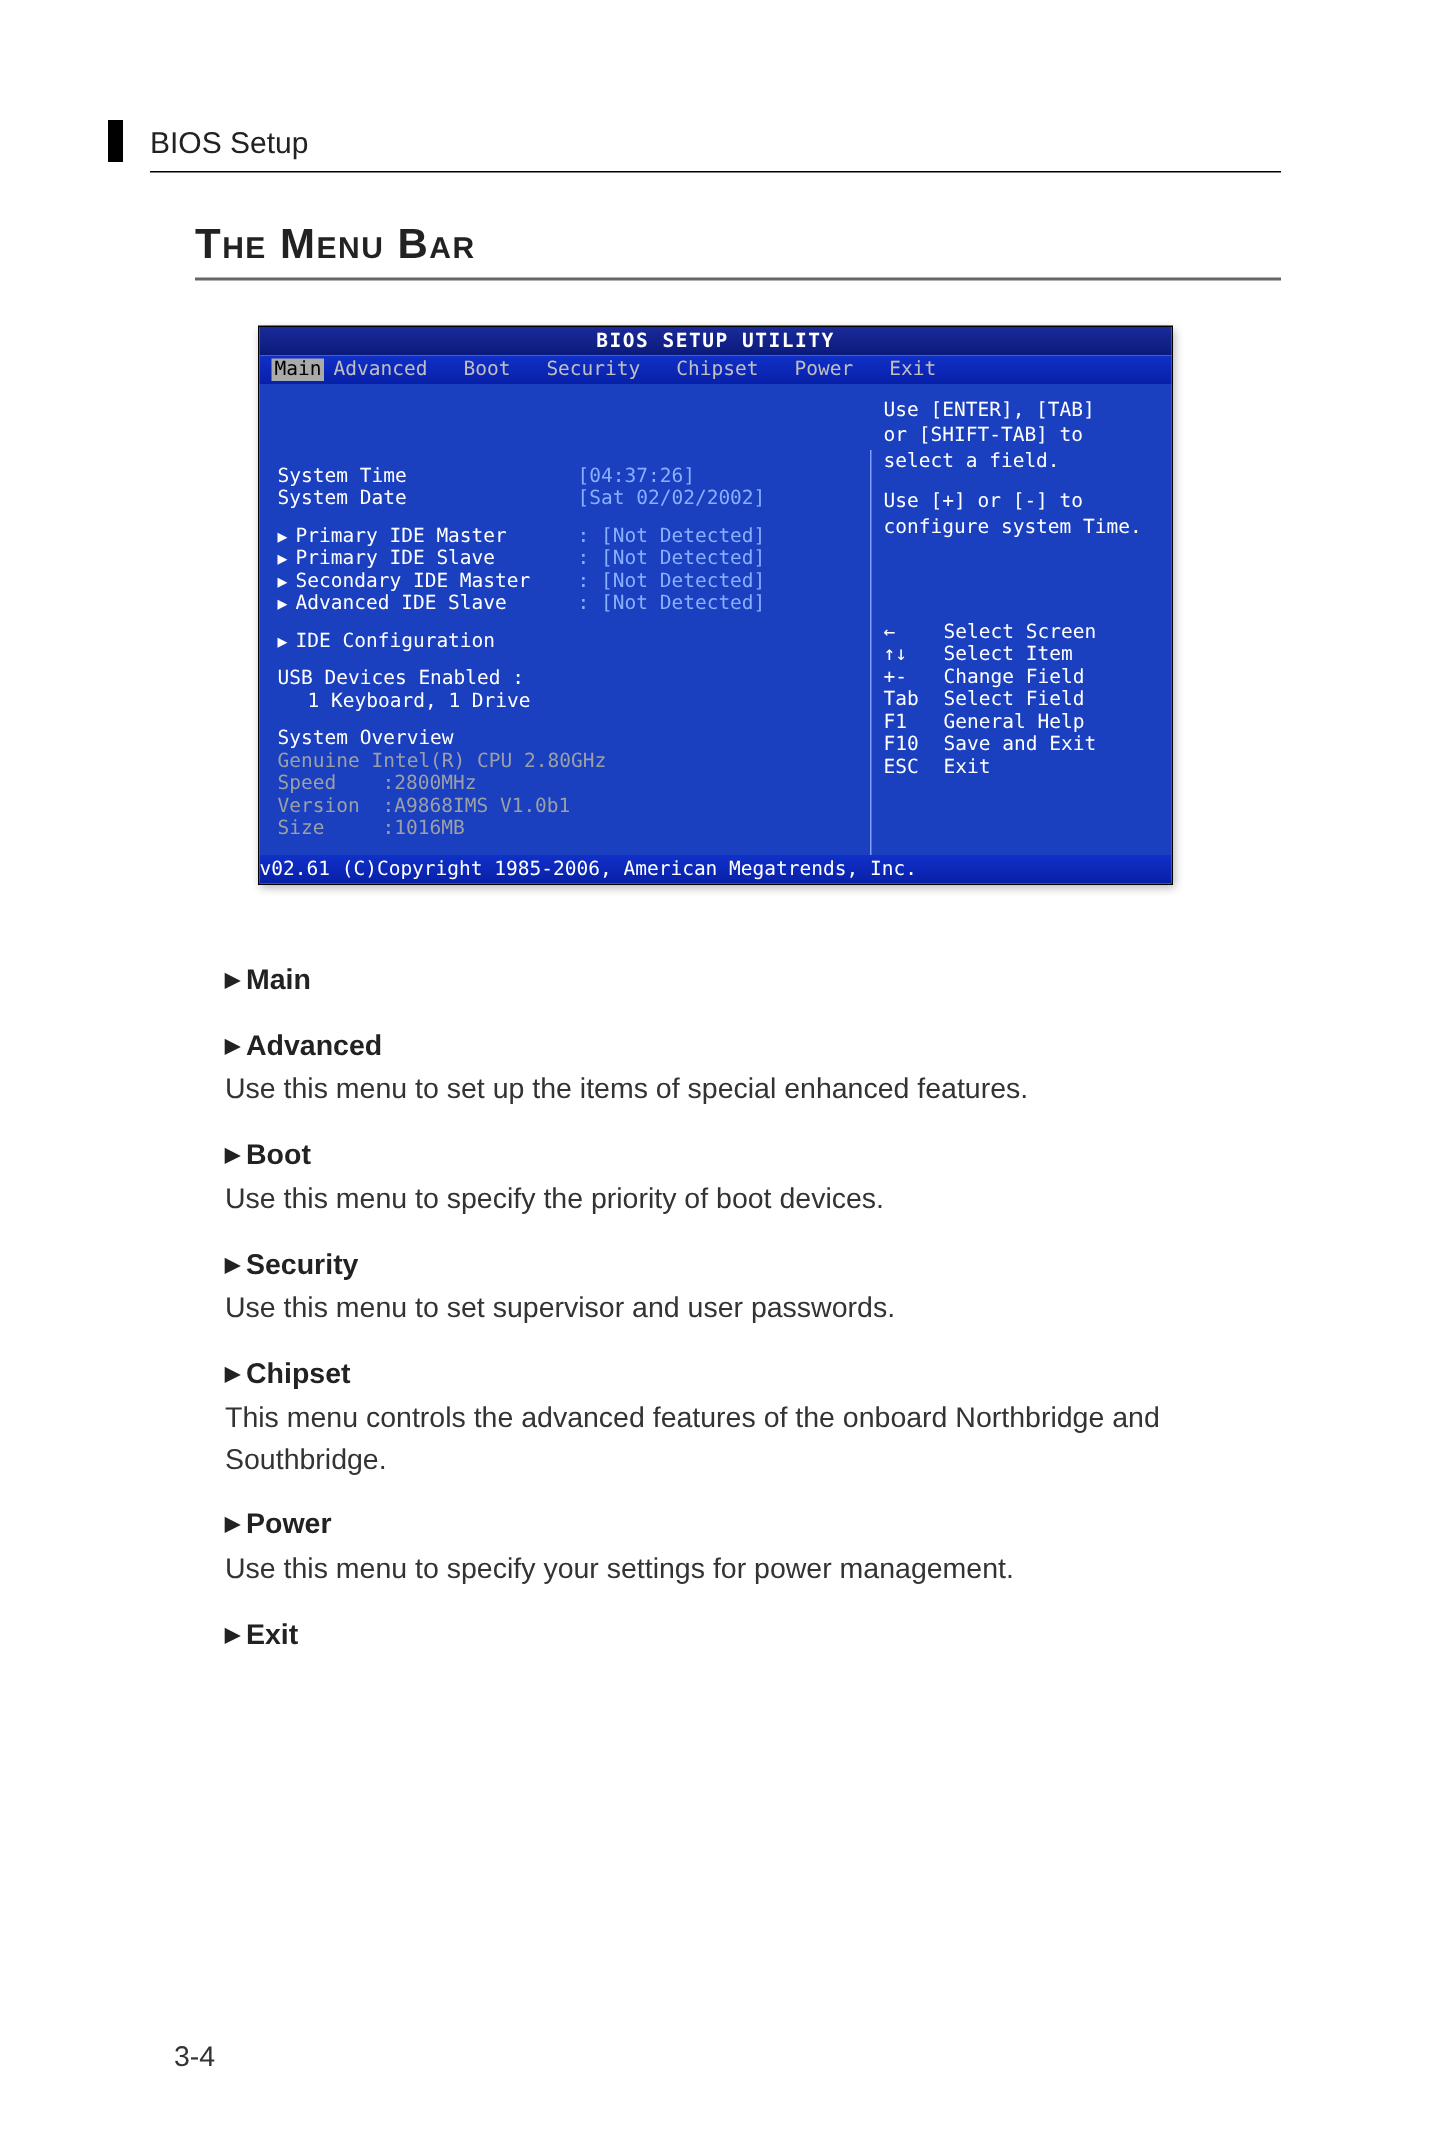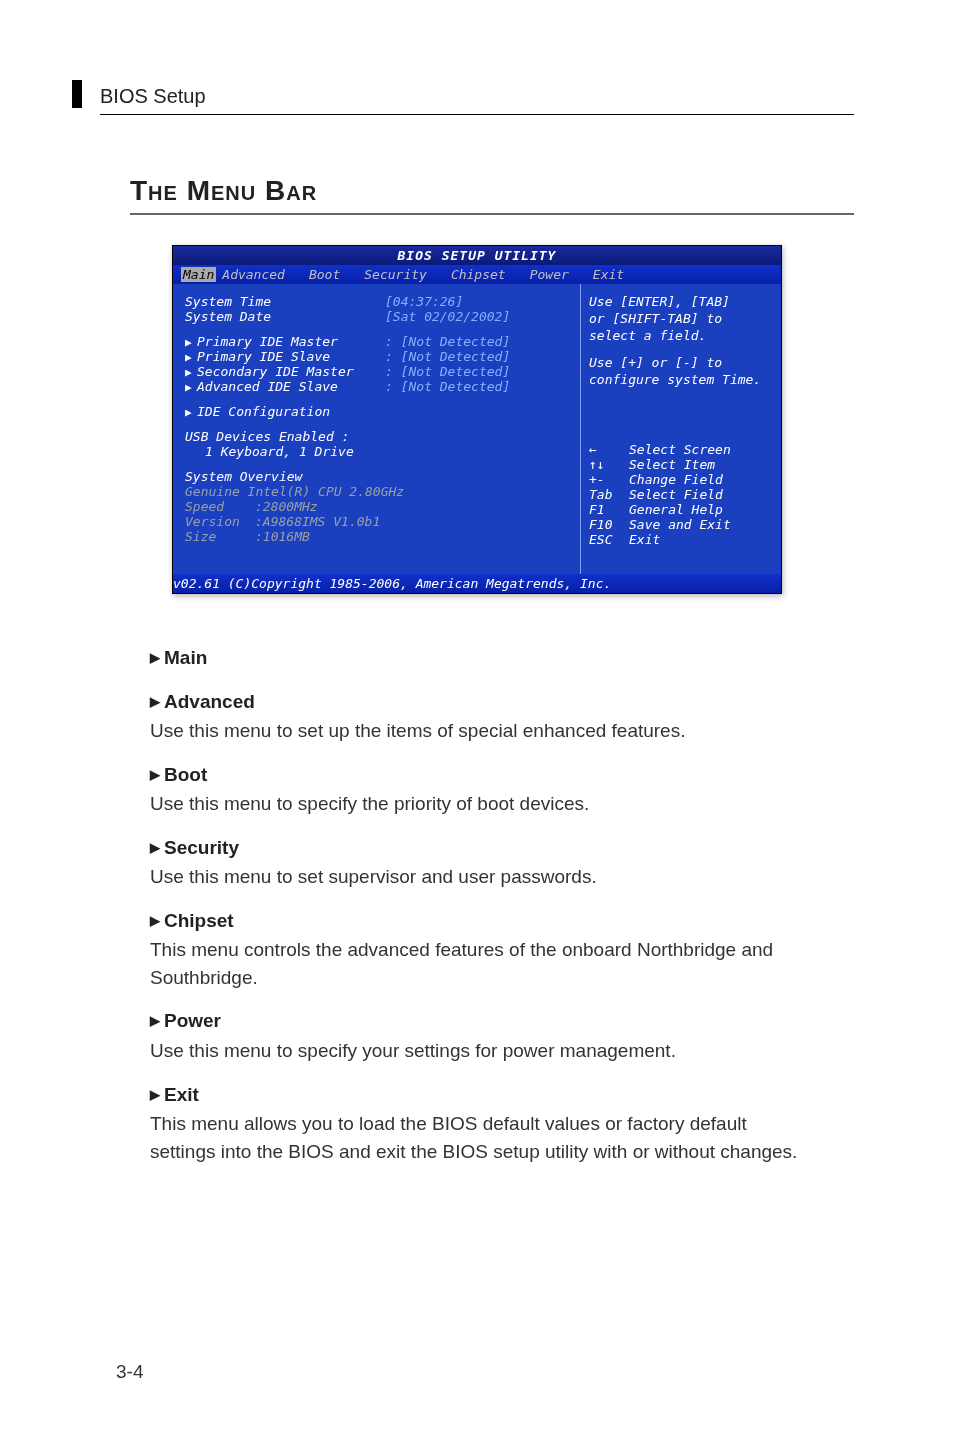--- a/index.html
+++ b/index.html
@@ -25,7 +25,7 @@
   .header-line {
     border-bottom: 1.5px solid #000;
     padding-bottom: 6px;
-    margin-bottom: 60px;
+    margin-bottom: 32px;
     padding-left: 0;
   }
   .header-text {

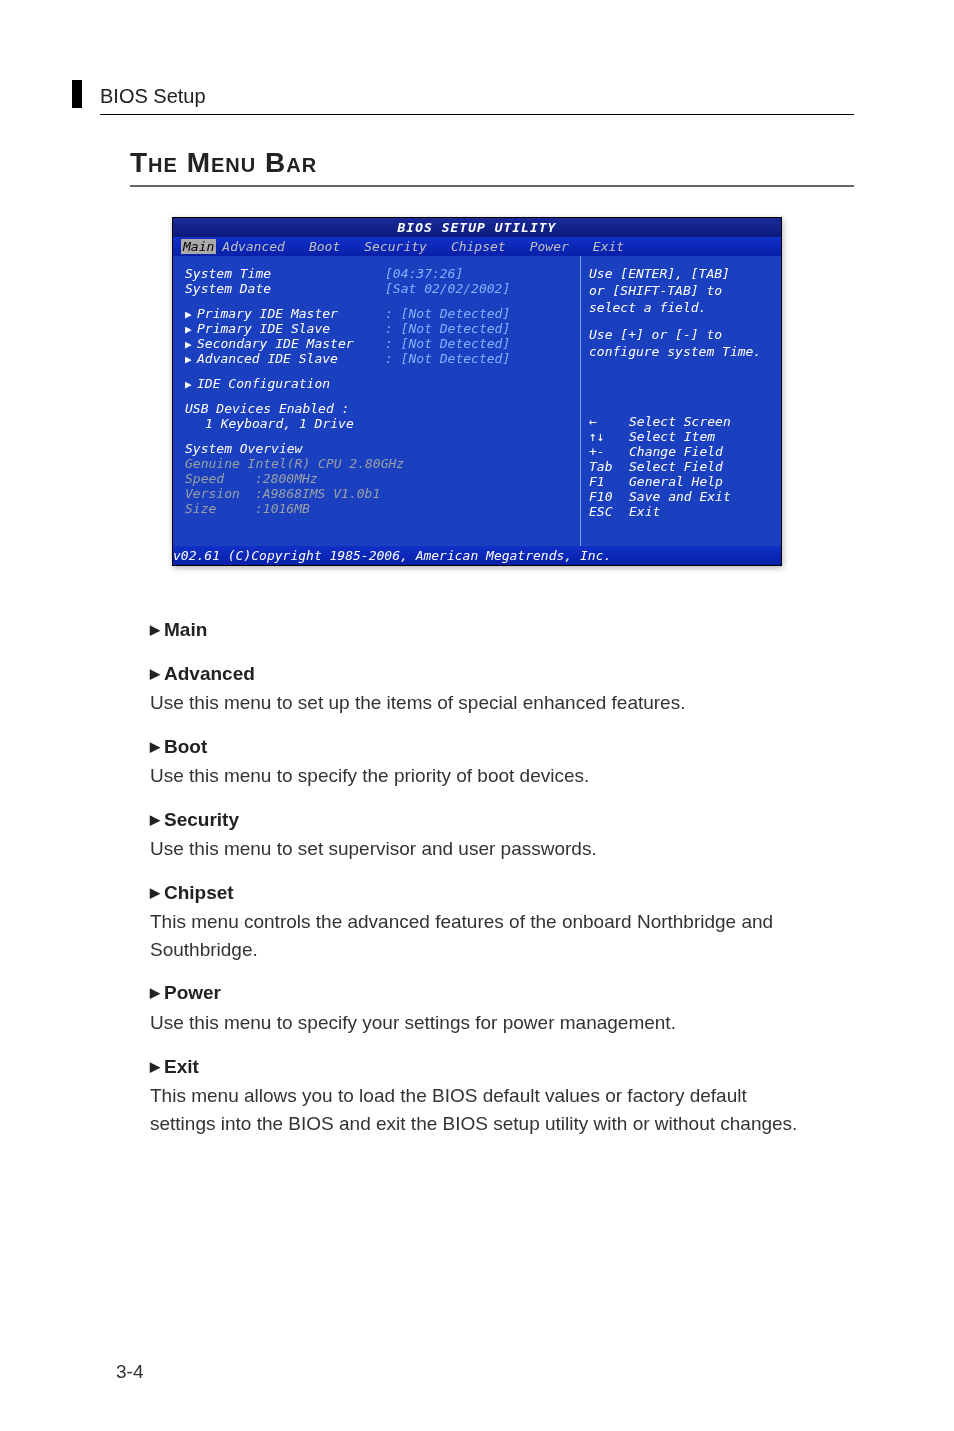--- a/index.html
+++ b/index.html
@@ -49,7 +49,6 @@
     box-shadow: 1px 2px 6px rgba(0,0,0,0.3);
     font-family: "Lucida Console", Monaco, monospace;
     font-size: 13px;
-    font-style: italic;
   }
   .bios-title-bar {
     background: linear-gradient(#1a2a9a, #0a1a7a);

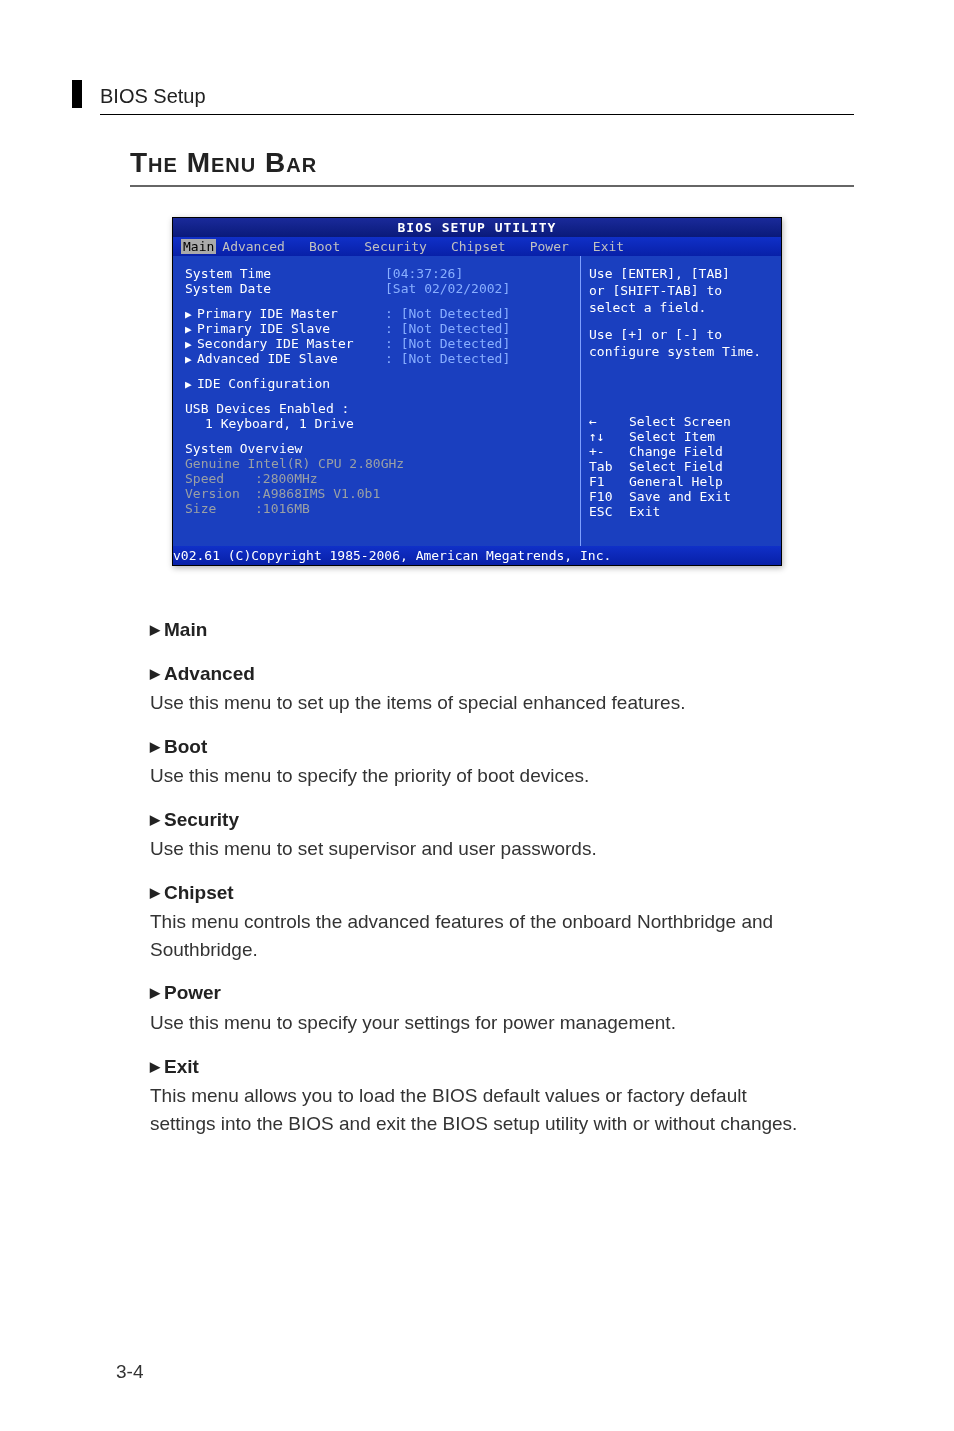--- a/index.html
+++ b/index.html
@@ -86,6 +86,7 @@
     color: #fff;
     border-right: 1px solid #7fa0ff;
     position: relative;
+    margin-top: 44px;
   }
   .bios-right {
     width: 200px;

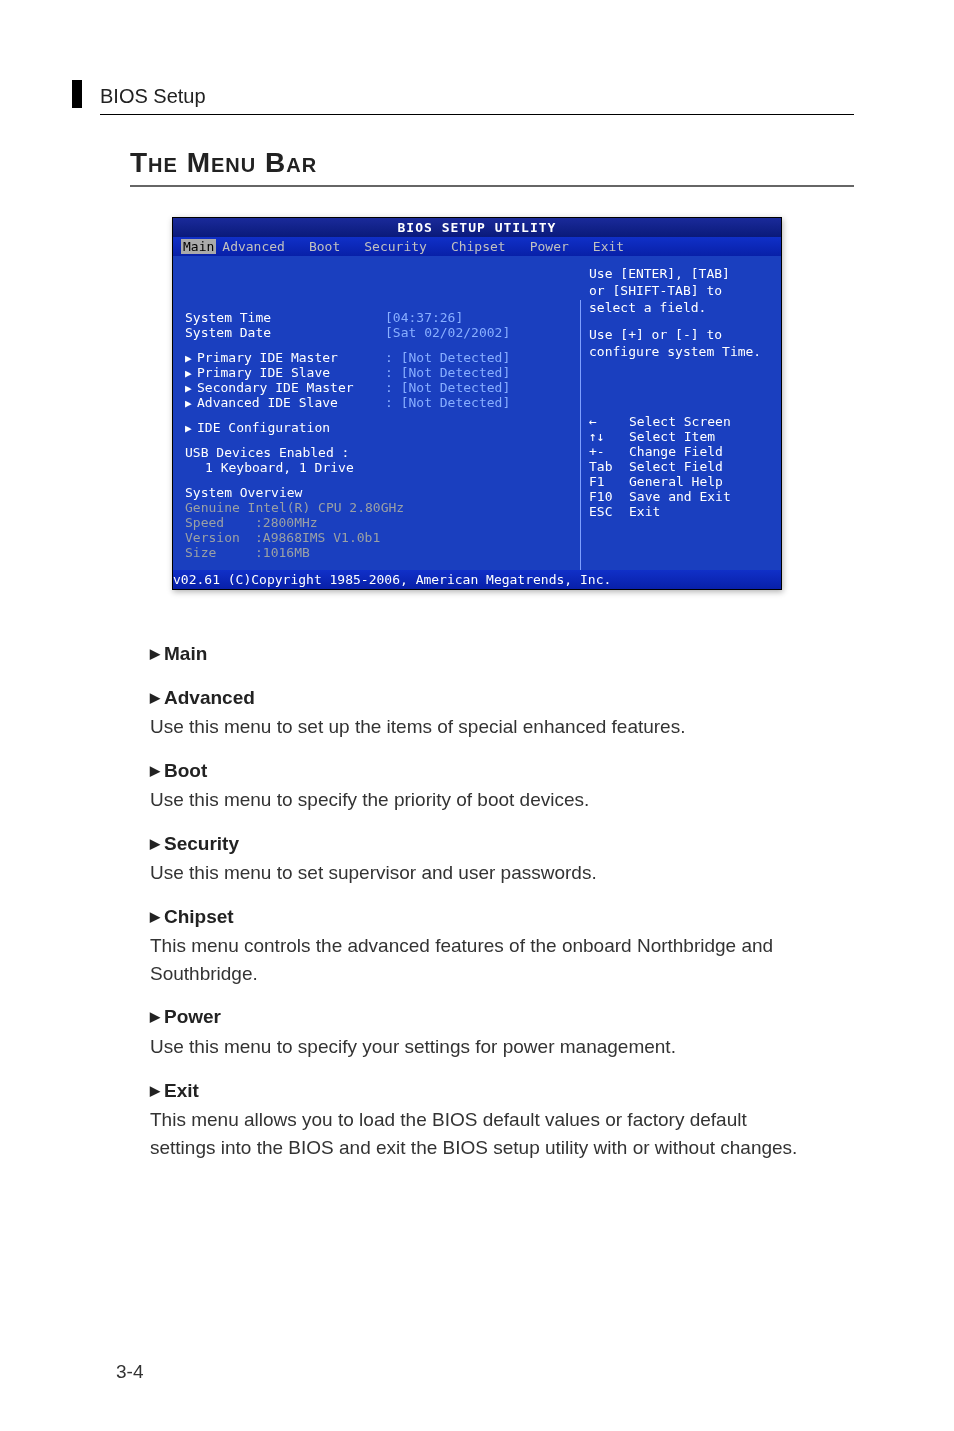--- a/index.html
+++ b/index.html
@@ -287,7 +287,6 @@
     <div class="item-body">Use this menu to specify your settings for power management.</div>
 
     <div class="item-head"><span class="arrow">▶</span><span>Exit</span></div>
-    <div class="item-body">This menu allows you to load the BIOS default values or factory default settings into the BIOS and exit the BIOS setup utility with or without changes.</div>
   </div>
 
 </div>

